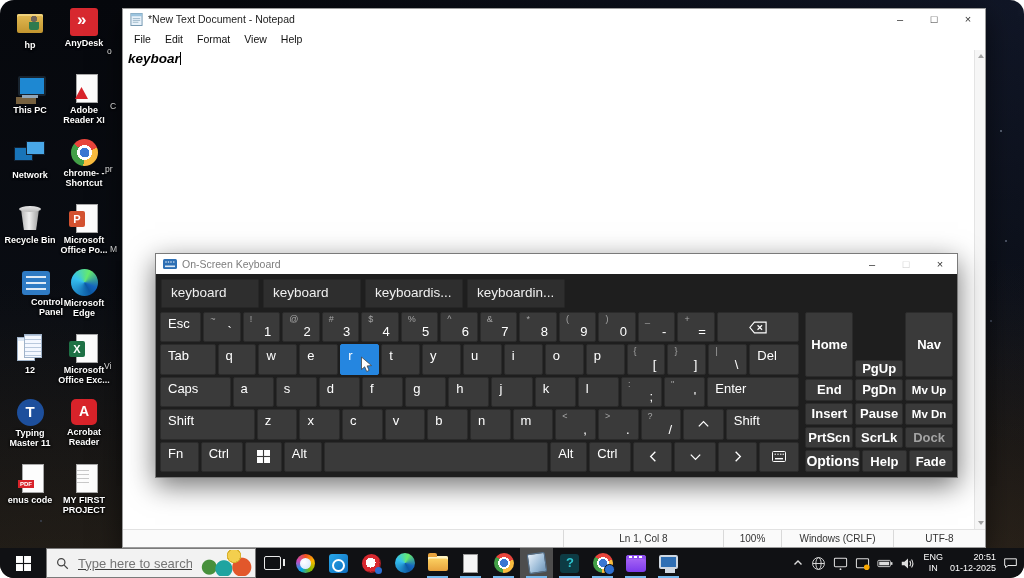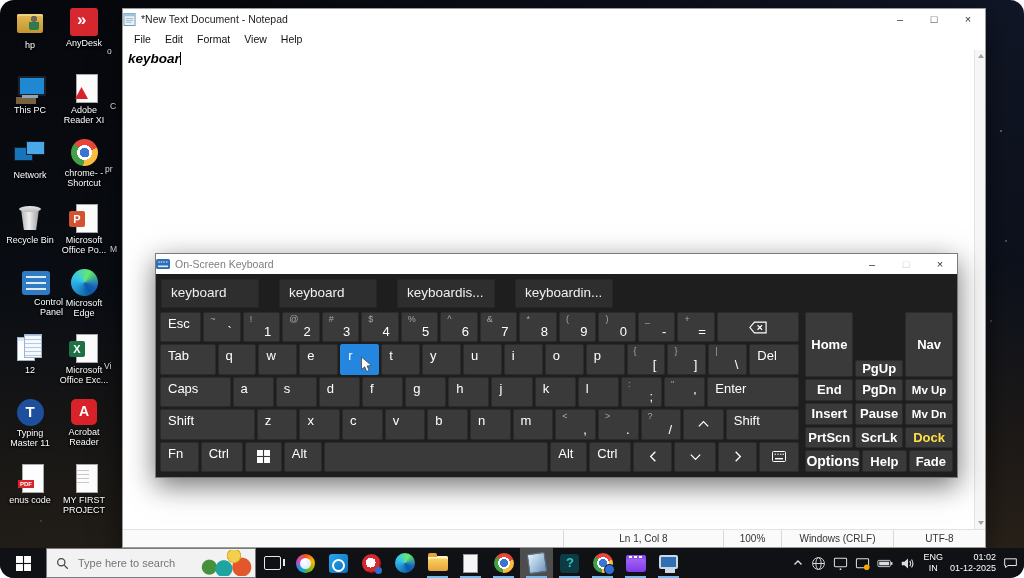--- a/index.html
+++ b/index.html
@@ -48,7 +48,7 @@
   .partial{position:absolute;color:#e8e8e8;font-size:8.5px;text-shadow:0 1px 2px #000;}
   
   .window{position:absolute;background:#fff;border:1px solid #9b9b9b;box-shadow:0 8px 26px rgba(0,0,0,.55);}
-  .titlebar{height:20px;background:#fff;display:flex;align-items:center;gap:5px;}
+  .titlebar{height:20px;background:#fff;display:flex;align-items:center;padding-left:7px;gap:5px;}
   .title{font-size:10.5px;color:#1c1c1c;}
   .wctrls{margin-left:auto;display:flex;height:100%;}
   .wbtn{width:34px;height:100%;display:flex;align-items:center;justify-content:center;font-size:11px;color:#333;}

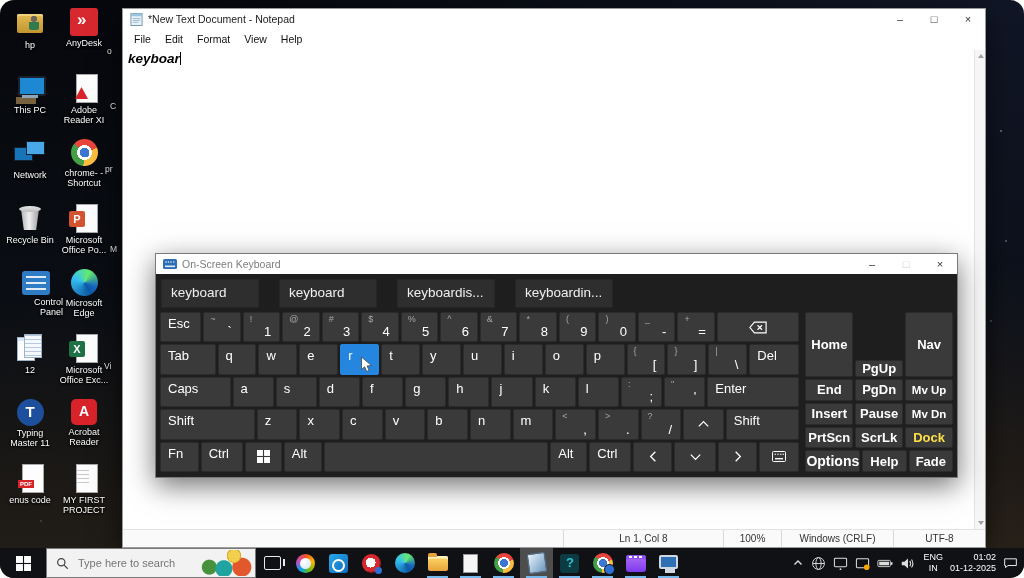--- a/index.html
+++ b/index.html
@@ -15,7 +15,7 @@
                 40px 520px #3d4352, 130px 500px #343a47, 910px 450px #4a4336, 1005px 240px #5d6477;}
   
   .desktop{position:absolute;inset:0;}
-  .dicon{position:absolute;width:54px;text-align:center;cursor:default;}
+  .dicon{position:absolute;width:54px;text-align:center;cursor:default;font-weight:bold;}
   .dlabel{margin-top:2px;font-size:9px;line-height:1.15;color:#fff;text-shadow:0 1px 2px #000,0 0 3px #000;word-wrap:break-word;}
   .ic{width:34px;height:30px;position:relative;margin:0 auto;}
   .ic::before,.ic::after{content:"";position:absolute;}

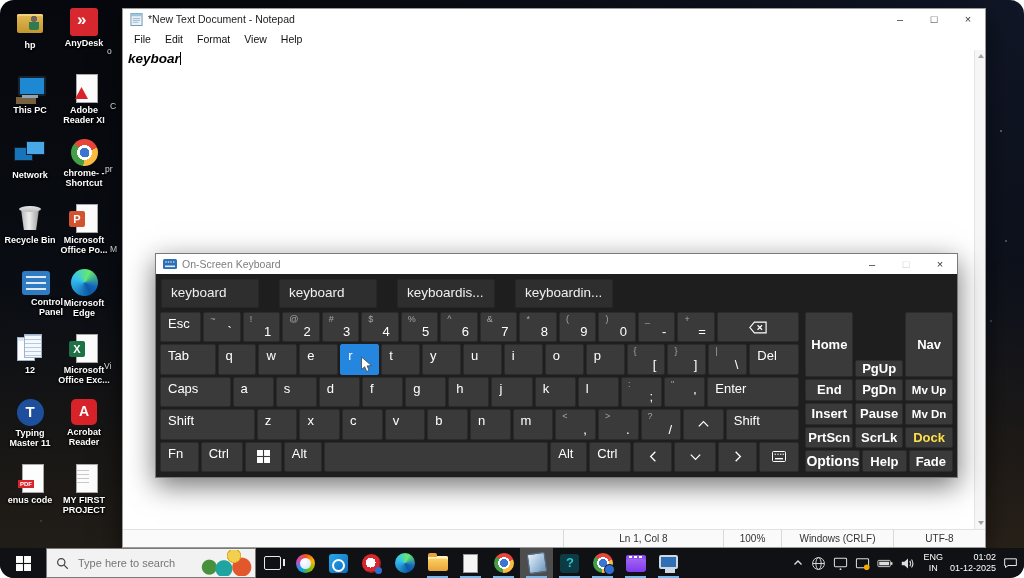--- a/index.html
+++ b/index.html
@@ -67,7 +67,7 @@
   .statusbar .cell{border-left:1px solid #d9d9d9;display:flex;align-items:center;justify-content:center;}
   
   .osk-body{background:#1e1e1e;height:calc(100% - 20px);padding:3px 4px 5px;display:flex;flex-direction:column;}
-  .sugrow{display:flex;gap:20px;padding:2px 1px 4px;}
+  .sugrow{display:flex;gap:4px;padding:2px 1px 4px;}
   .sug{background:#2e2e2e;border:1px solid #262626;color:#f0f0f0;font-size:13.5px;width:98px;height:29px;padding:5px 9px;text-align:left;border-radius:1px;}
   .kbwrap{display:flex;gap:6px;flex:1;}
   .kmain{display:flex;flex-direction:column;gap:2px;flex:641;}

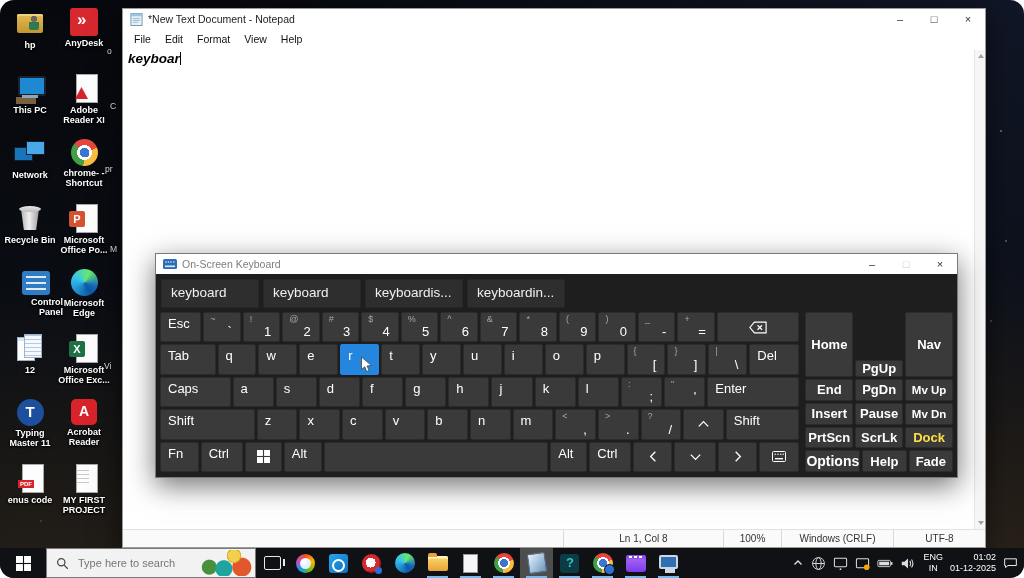--- a/index.html
+++ b/index.html
@@ -76,7 +76,7 @@
   .key{position:relative;background:#3a3a3a;border:1px solid #2b2b2b;border-radius:2px;color:#fff;}
   .key.center{display:flex;align-items:center;justify-content:center;}
   .key.pressed{background:#2586e0;border-color:#2586e0;}
-  .key.disabled .clabel{color:#fde047;}
+  .key.disabled .clabel{color:#a3a3a3;}
   .sub{position:absolute;top:1px;left:6px;font-size:9px;color:#a6a6a6;}
   .mainc{position:absolute;bottom:2px;right:8px;font-size:13px;}
   .klabel{position:absolute;top:3px;left:7px;font-size:13px;white-space:nowrap;}

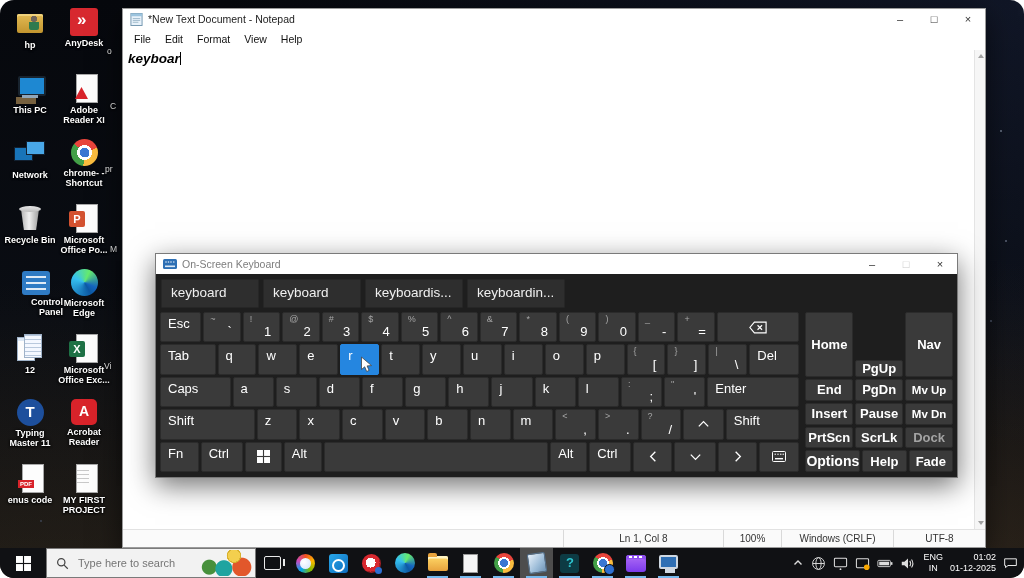--- a/index.html
+++ b/index.html
@@ -91,7 +91,7 @@
   .tbslot.active::after{content:"";position:absolute;left:6px;right:6px;bottom:0;height:2px;background:#76b9ed;}
   .startbtn{width:46px;display:flex;align-items:center;justify-content:center;}
   .searchbox{width:210px;background:#f2f2f2;border:1px solid #7a7a7a;display:flex;align-items:center;gap:7px;padding-left:9px;position:relative;overflow:hidden;}
-  .searchbox input{border:none;background:transparent;outline:none;font-size:11px;color:#3a3a3a;width:118px;}
+  .searchbox input{border:none;background:transparent;outline:none;font-size:13px;color:#3a3a3a;width:118px;text-decoration:underline;}
   .search-art{position:absolute;right:2px;top:1px;width:56px;height:26px;background:
       radial-gradient(circle at 66% 22%, #f3cf4e 0 6px, #d8b12e 6px 7px, transparent 7.5px),
       radial-gradient(circle at 80% 66%, #e2572b 0 9px, transparent 10px),

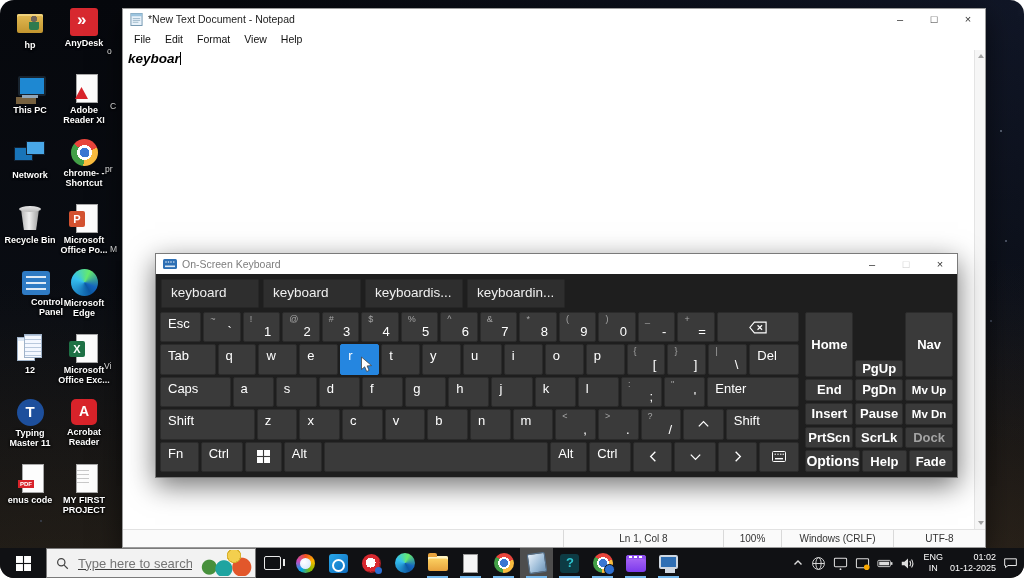--- a/index.html
+++ b/index.html
@@ -687,7 +687,7 @@
           <div>IN</div>
       </div>
       <div class="clock">
-        <div>01:02</div>
+        <div>20:51</div>
           <div>01-12-2025</div>
       </div>
       <div class="trayicon">

